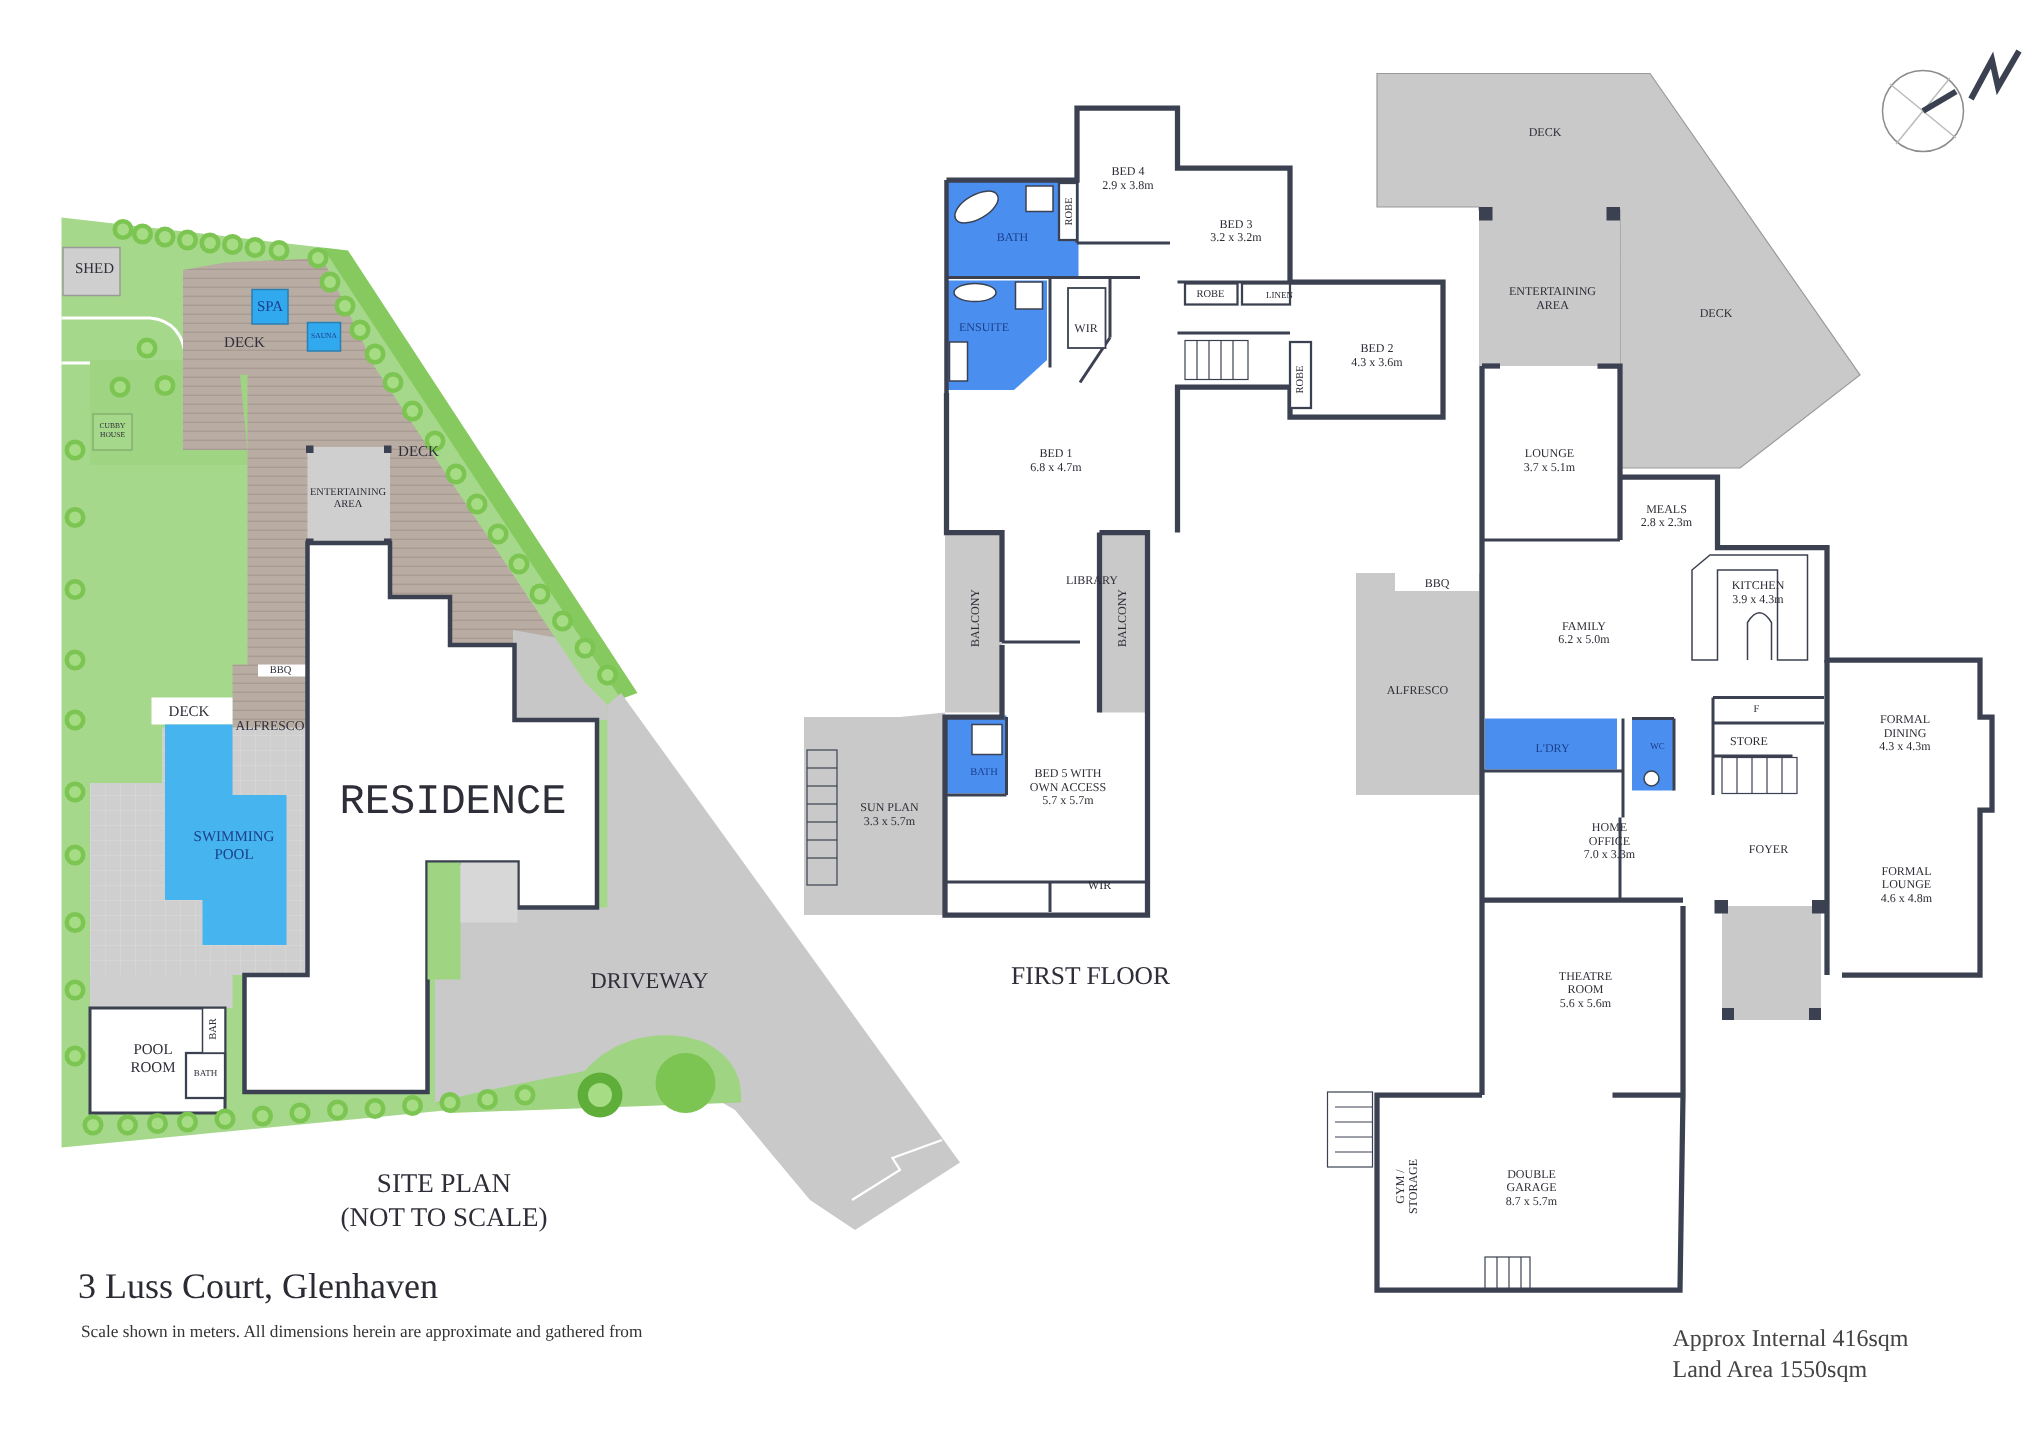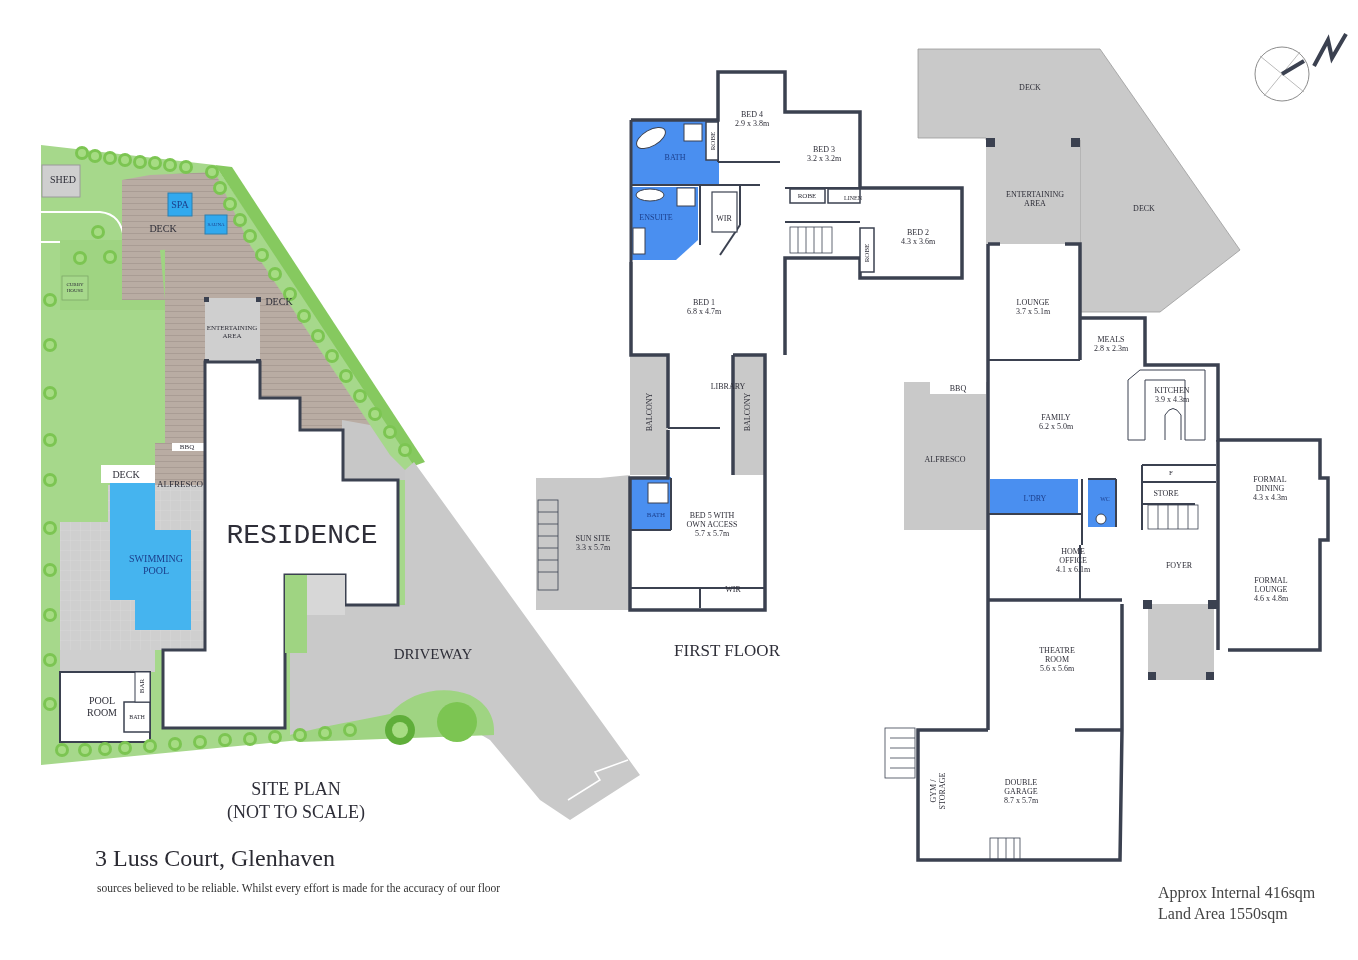--- a/index.html
+++ b/index.html
@@ -344,7 +344,7 @@
     <div>5.7 x 5.7m</div>
   </div>
 <div class="lbl s8" style="left:593px;top:543px;">
-    <div>SUN SITE</div>
+    <div>SUN PLAN</div>
     <div>3.3 x 5.7m</div>
   </div>
 <div class="lbl s8" style="left:733px;top:590px;">WIR</div>

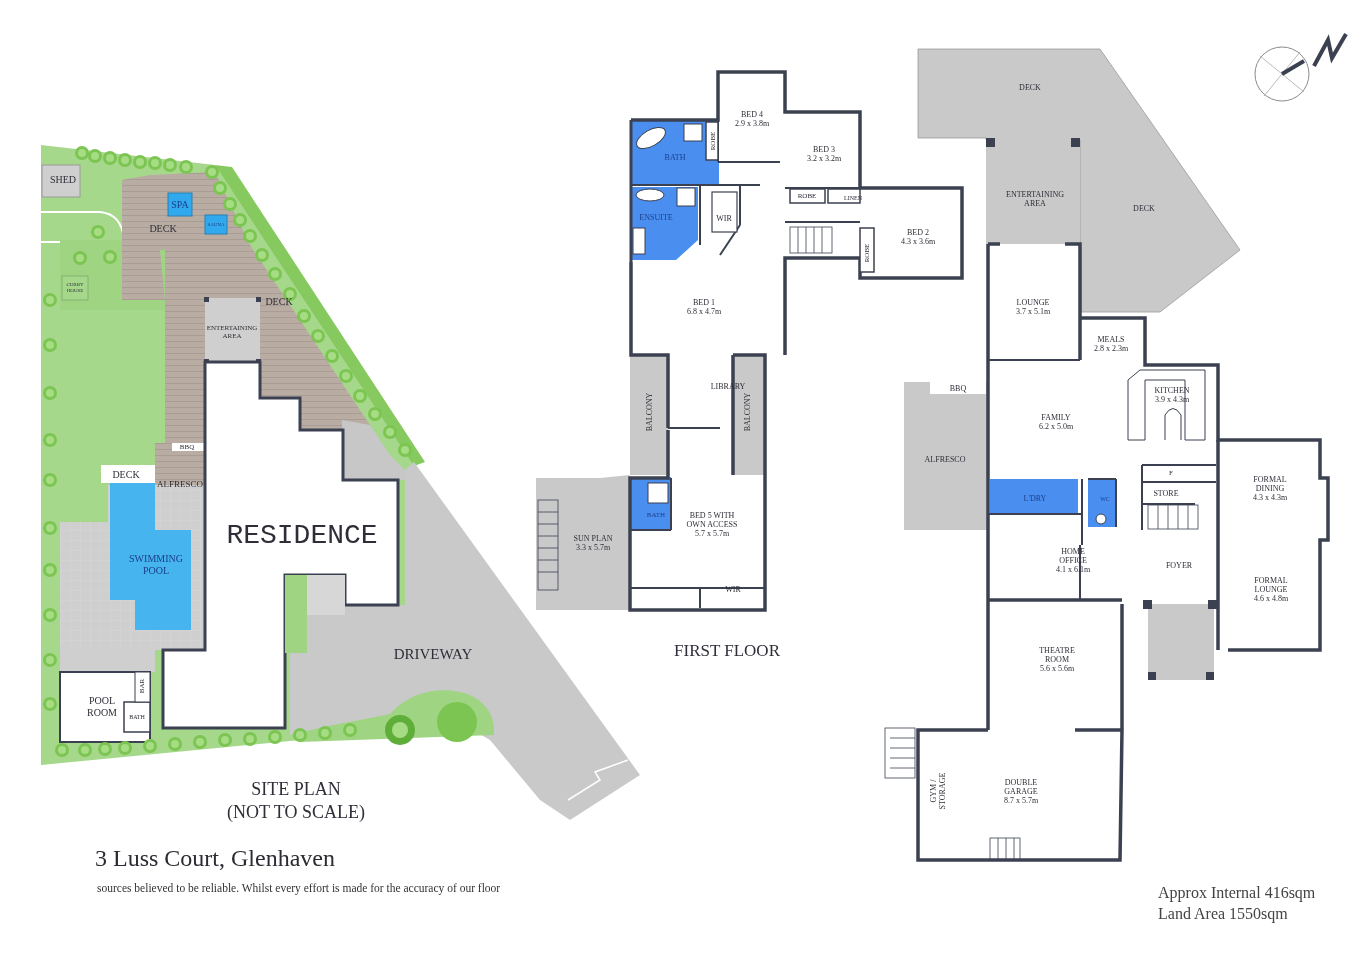--- a/index.html
+++ b/index.html
@@ -386,7 +386,7 @@
 <div class="lbl s8" style="left:1038px;top:561px;margin-left:35px;">
     <div>HOME</div>
     <div>OFFICE</div>
-    <div>4.1 x 6.1m</div>
+    <div>7.0 x 3.3m</div>
   </div>
 <div class="lbl s8" style="left:1179px;top:566px;">FOYER</div>
 <div class="lbl s8" style="left:1271px;top:590px;">

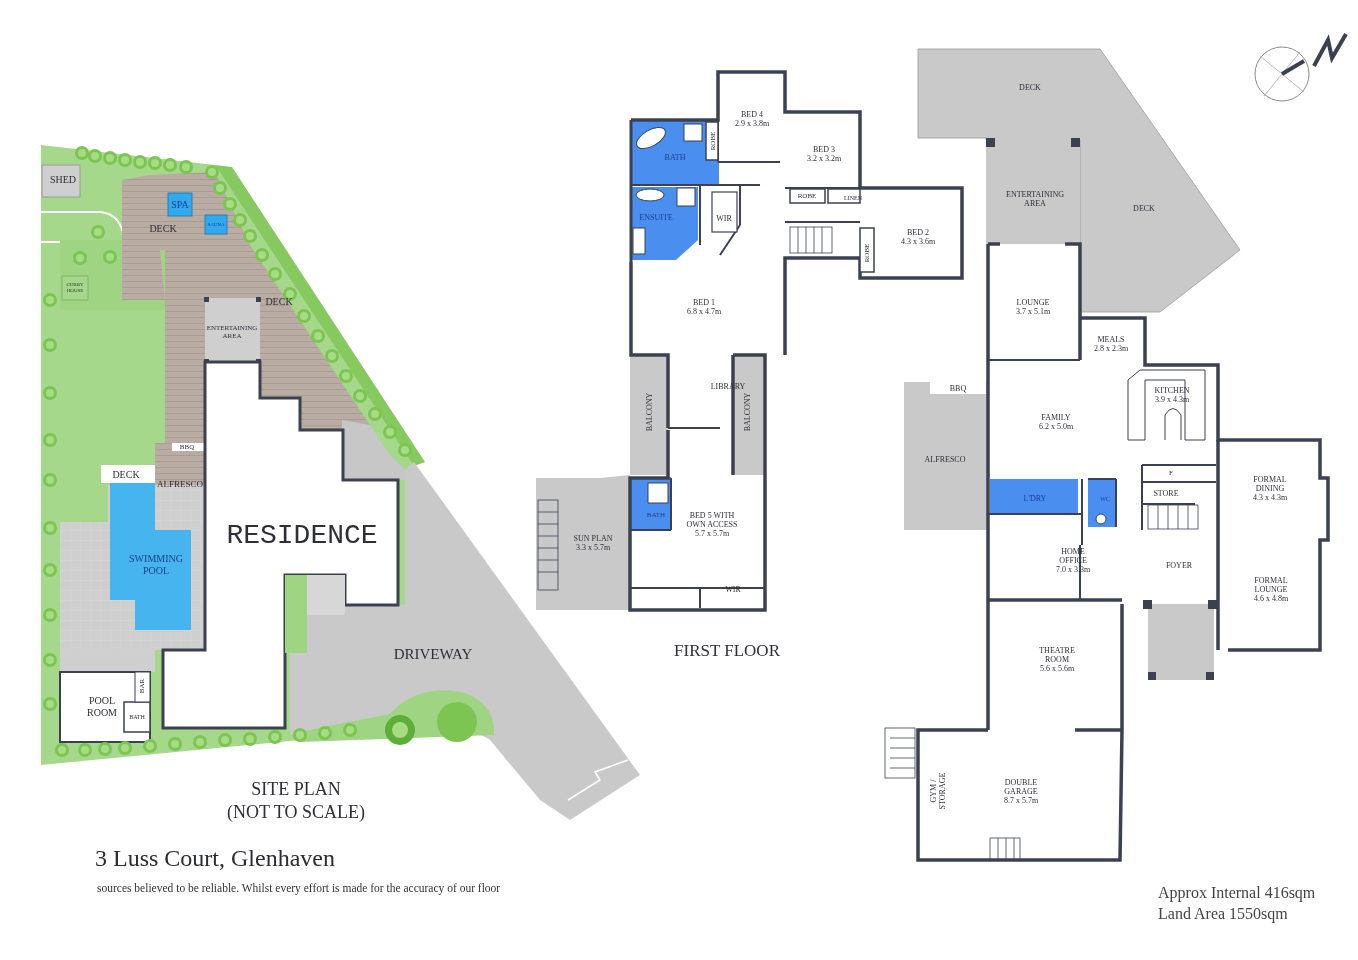--- a/index.html
+++ b/index.html
@@ -13,7 +13,7 @@
   .s14{font-size:15px;}
   .vert{transform:translate(-50%,-50%) rotate(-90deg);}
   .blue{color:#1c3f8c;}
-  .title{position:absolute;font-family:"Liberation Serif","DejaVu Serif",serif;margin-left:43px;}
+  .title{position:absolute;font-family:"Liberation Serif","DejaVu Serif",serif;}
 </style>
 </head>
 <body>

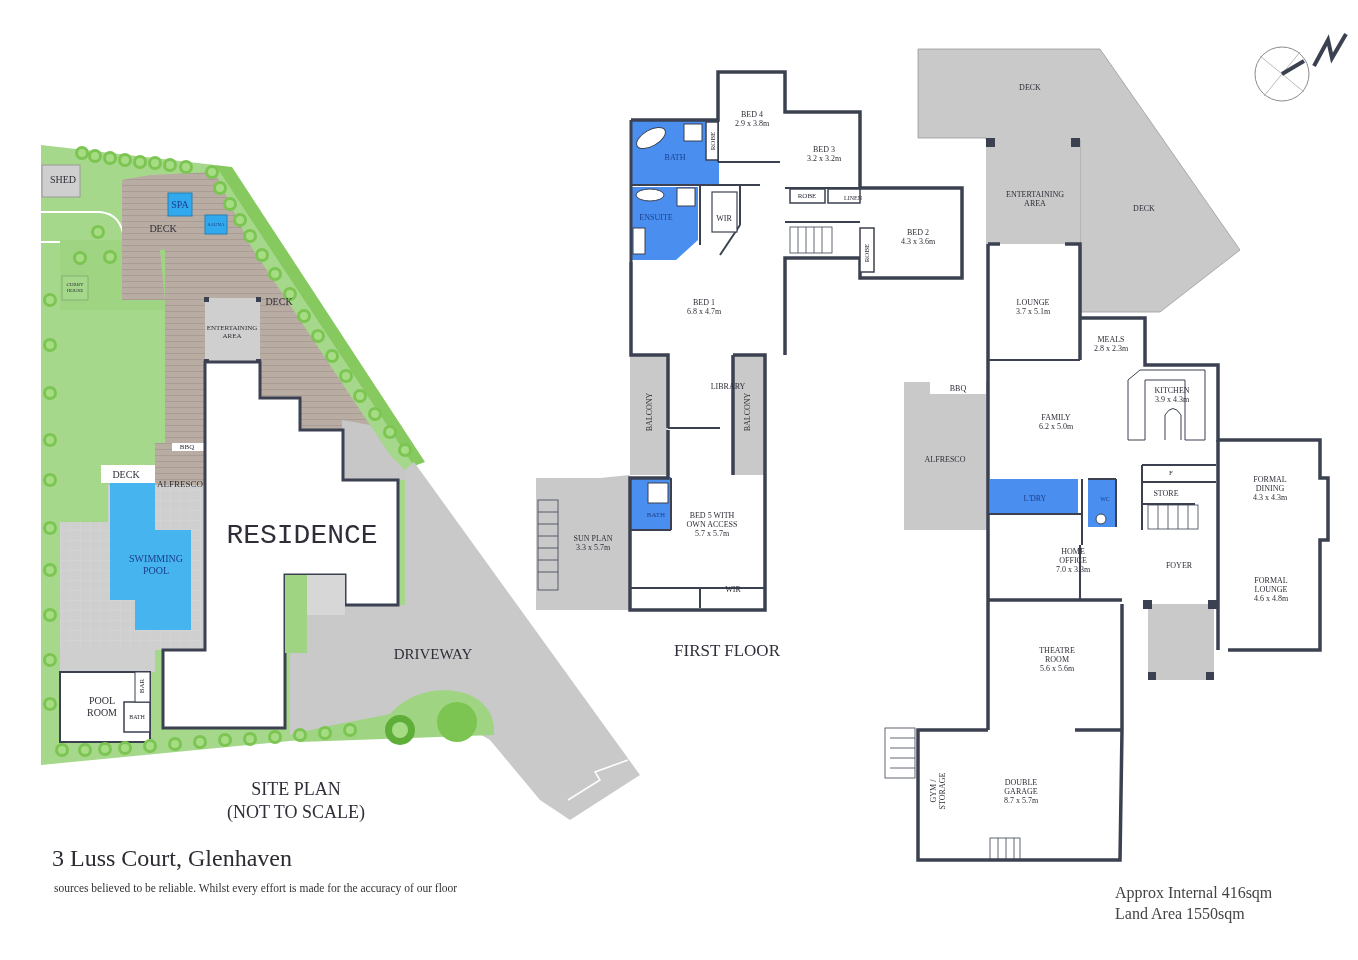--- a/index.html
+++ b/index.html
@@ -411,6 +411,7 @@
 
 <div class="title" style="left:52px;top:845px;font-size:24px;">3 Luss Court, Glenhaven</div>
 <div class="title" style="left:54px;top:881px;font-size:11.5px;line-height:14.5px;color:#333;">
+  <div>Scale shown in meters. All dimensions herein are approximate and gathered from</div>
   <div>sources believed to be  reliable. Whilst every effort is made for the accuracy of our floor</div>
 </div>
 <div class="title" style="left:1115px;top:882px;font-size:16px;line-height:21px;color:#444;">

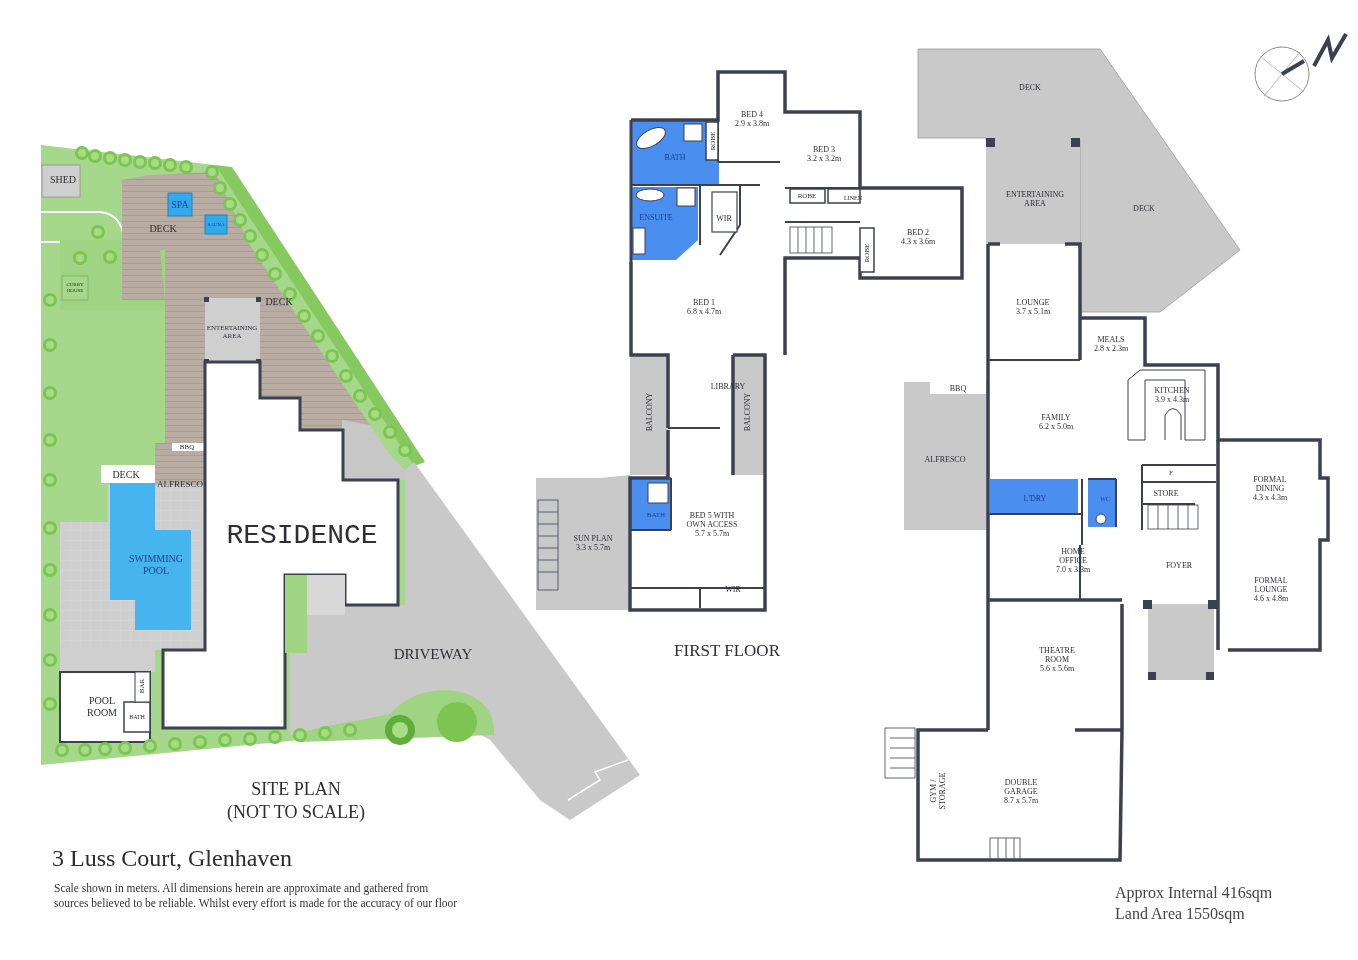--- a/index.html
+++ b/index.html
@@ -412,7 +412,6 @@
 <div class="title" style="left:52px;top:845px;font-size:24px;">3 Luss Court, Glenhaven</div>
 <div class="title" style="left:54px;top:881px;font-size:11.5px;line-height:14.5px;color:#333;">
   <div>Scale shown in meters. All dimensions herein are approximate and gathered from</div>
-  <div>sources believed to be  reliable. Whilst every effort is made for the accuracy of our floor</div>
 </div>
 <div class="title" style="left:1115px;top:882px;font-size:16px;line-height:21px;color:#444;">
   <div>Approx Internal 416sqm</div>

